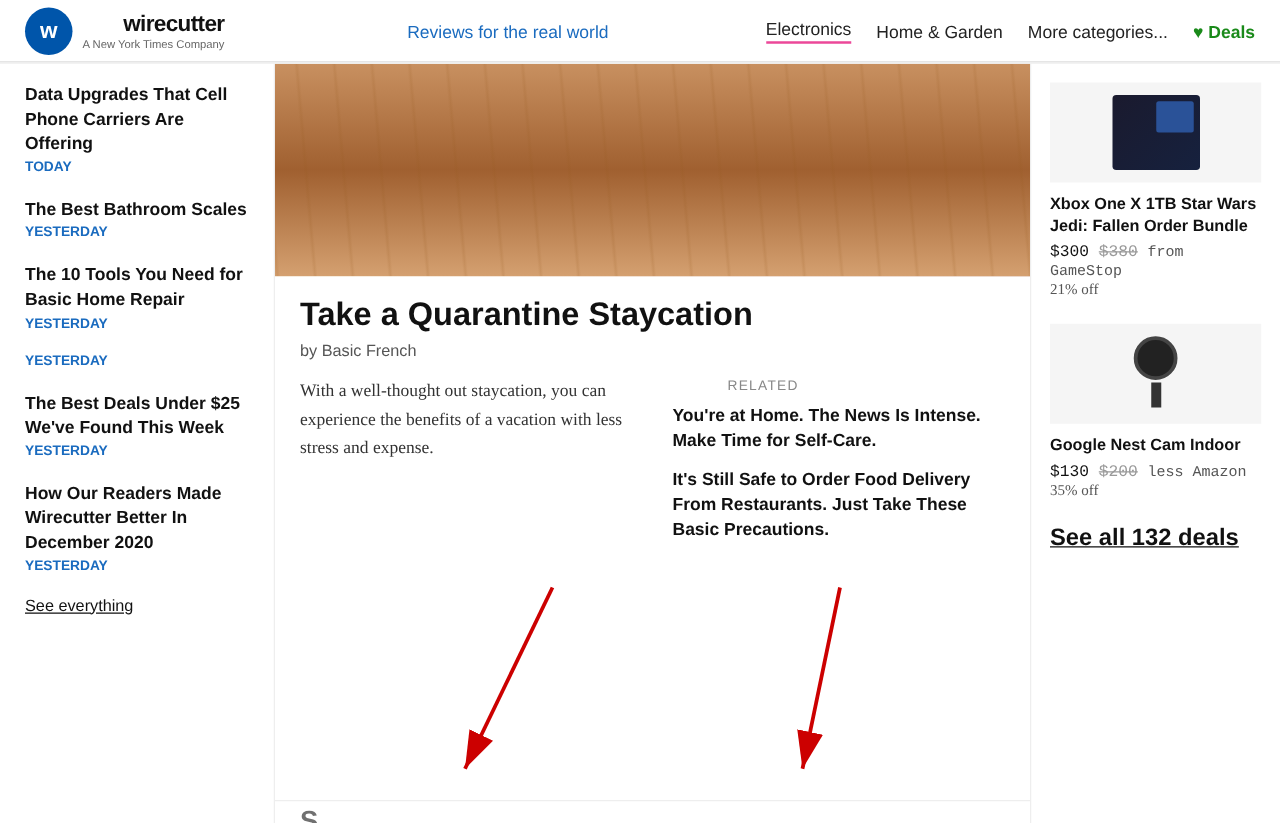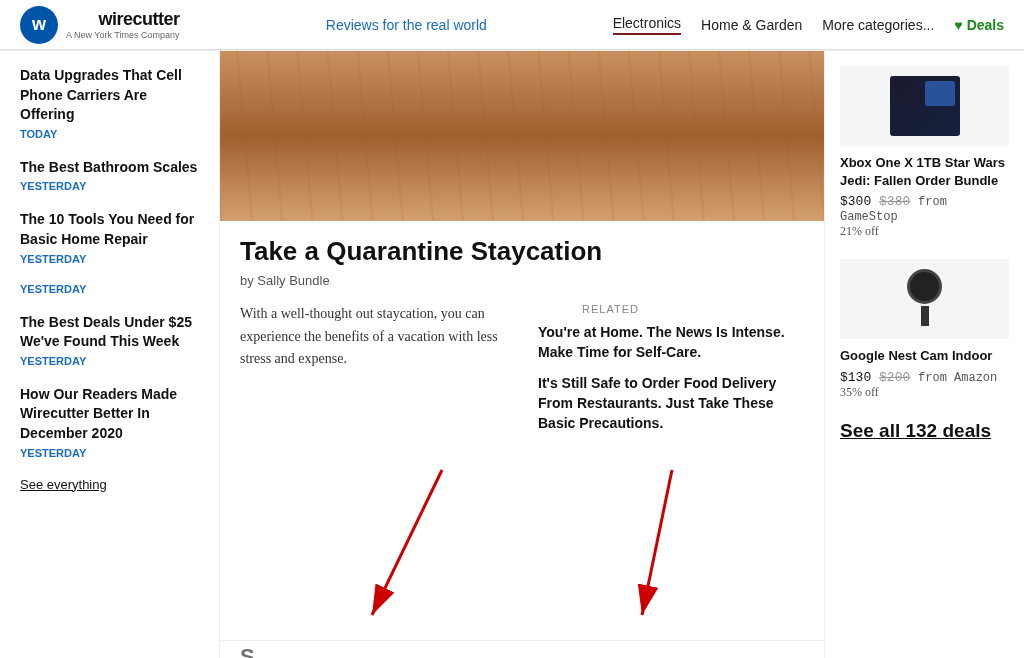--- a/index.html
+++ b/index.html
@@ -70,7 +70,7 @@
       font-weight: 500;
     }
     .nav-item.active {
-      border-bottom: 2px solid #7f1d1d;
+      border-bottom: 2px solid #ec4899;
       padding-bottom: 2px;
     }
     .nav-deals {

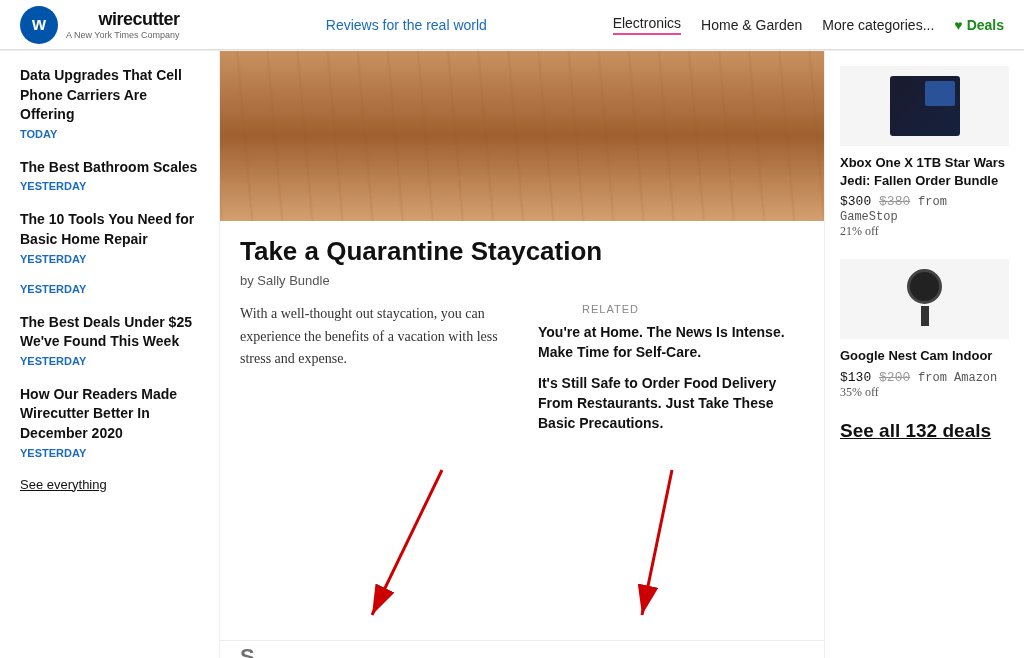--- a/index.html
+++ b/index.html
@@ -389,7 +389,7 @@
 
     <div class="article-body">
       <h1 class="article-title">Take a Quarantine Staycation</h1>
-      <div class="article-author">by Sally Bundle</div>
+      <div class="article-author">by Basic French</div>
       <div class="article-content-row">
         <div class="article-desc">With a well-thought out staycation, you can experience the benefits of a vacation with less stress and expense.</div>
         <div class="article-related">

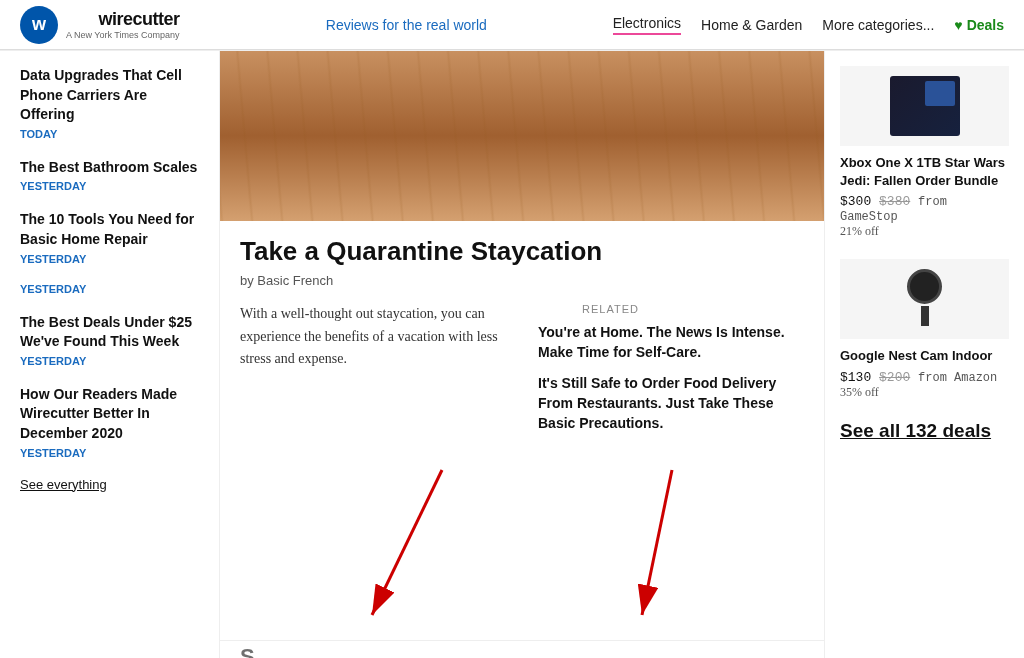--- a/index.html
+++ b/index.html
@@ -449,7 +449,7 @@
       <div class="deal-price">
         <span class="deal-price-current">$130</span>
         <span class="deal-price-original">$200</span>
-        <span class="deal-source">from Amazon</span>
+        <span class="deal-source">less Amazon</span>
       </div>
       <div class="deal-discount">35% off</div>
     </div>

